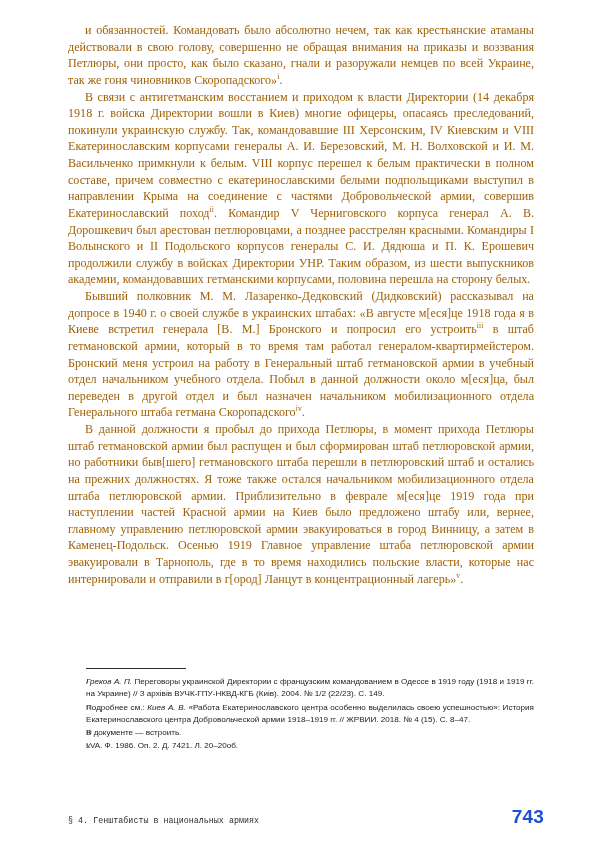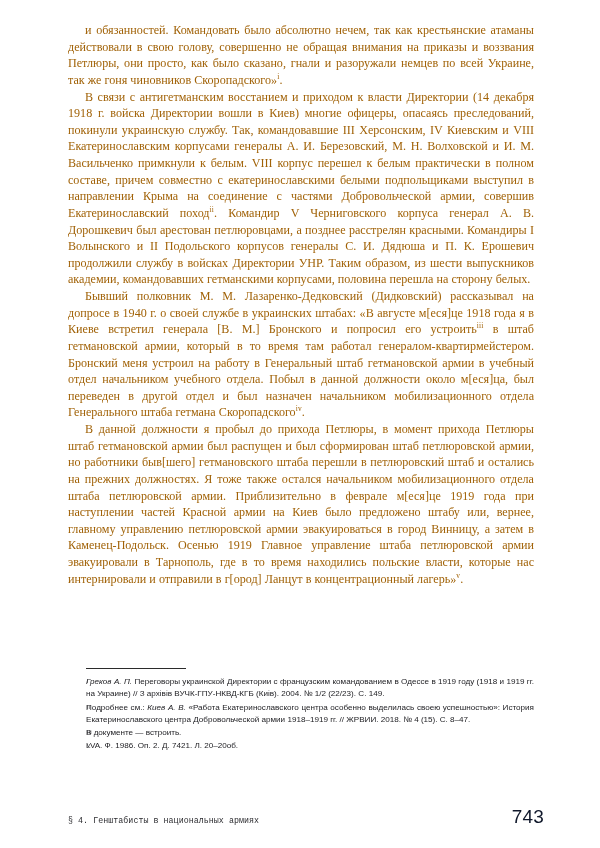--- a/index.html
+++ b/index.html
@@ -101,8 +101,8 @@
   .footer-pageno {
     font-family: "Liberation Sans", "DejaVu Sans", sans-serif;
     font-size: 19px;
-    font-weight: normal;
-    color: #0f172a;
+    font-weight: bold;
+    color: #1d4ed8;
     letter-spacing: 0.2px;
   }
 </style>

